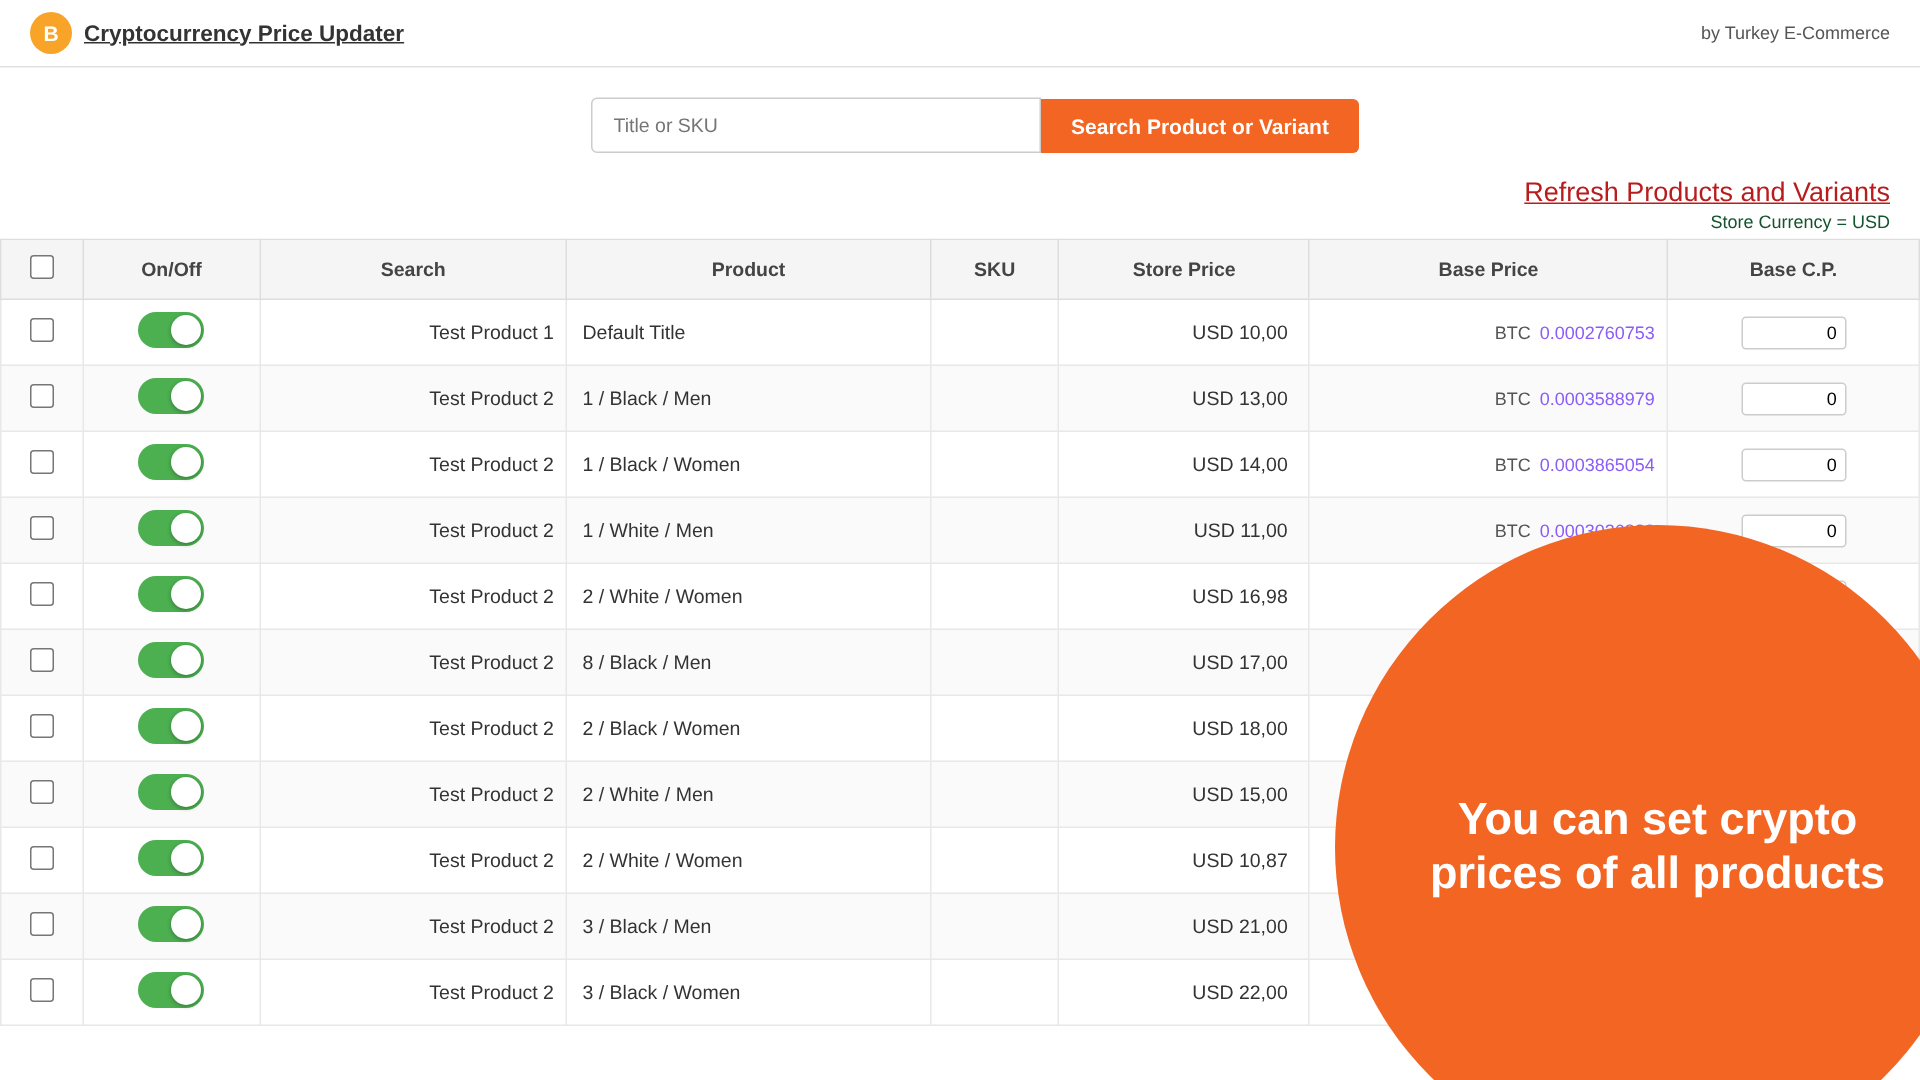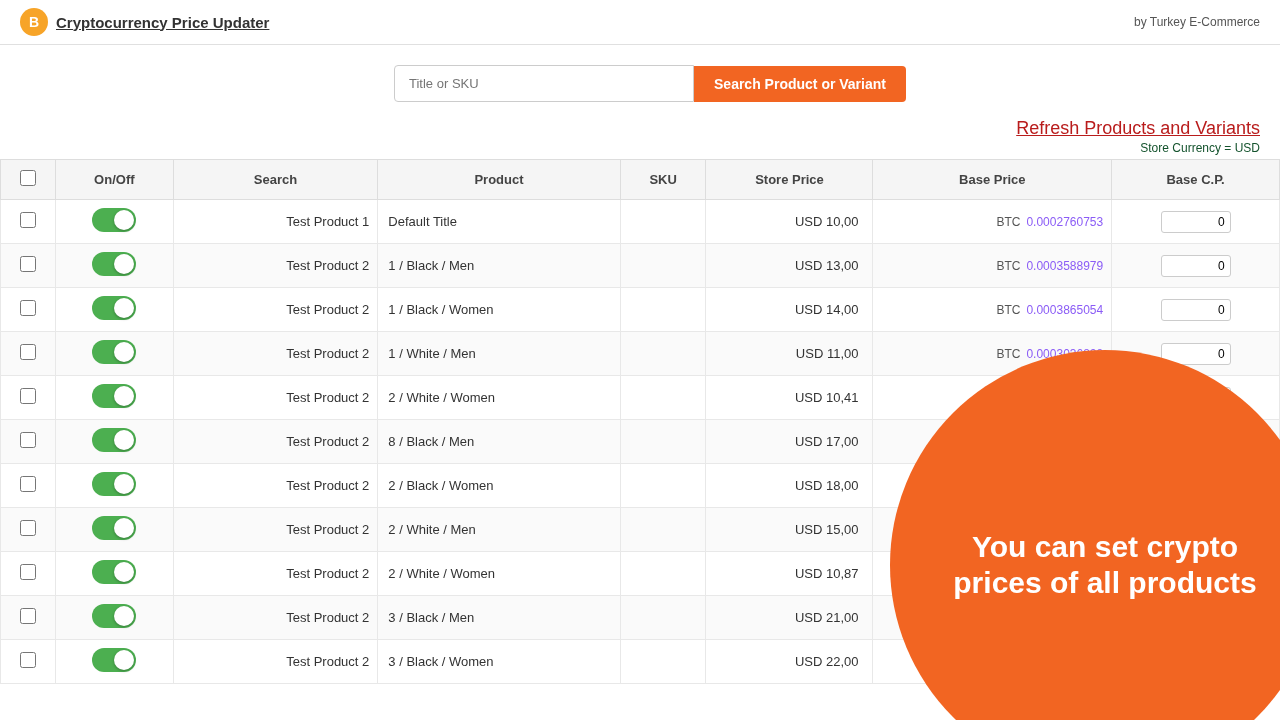--- a/index.html
+++ b/index.html
@@ -312,7 +312,7 @@
           <td class="product-name">Test Product 2</td>
           <td class="variant-name">2 / White / Women</td>
           <td></td>
-          <td class="price">USD 10,41</td>
+          <td class="price">USD 16,98</td>
           <td class="base-price-cell">
             <div class="base-price-inner">
               <span class="base-price-currency">BTC</span>

